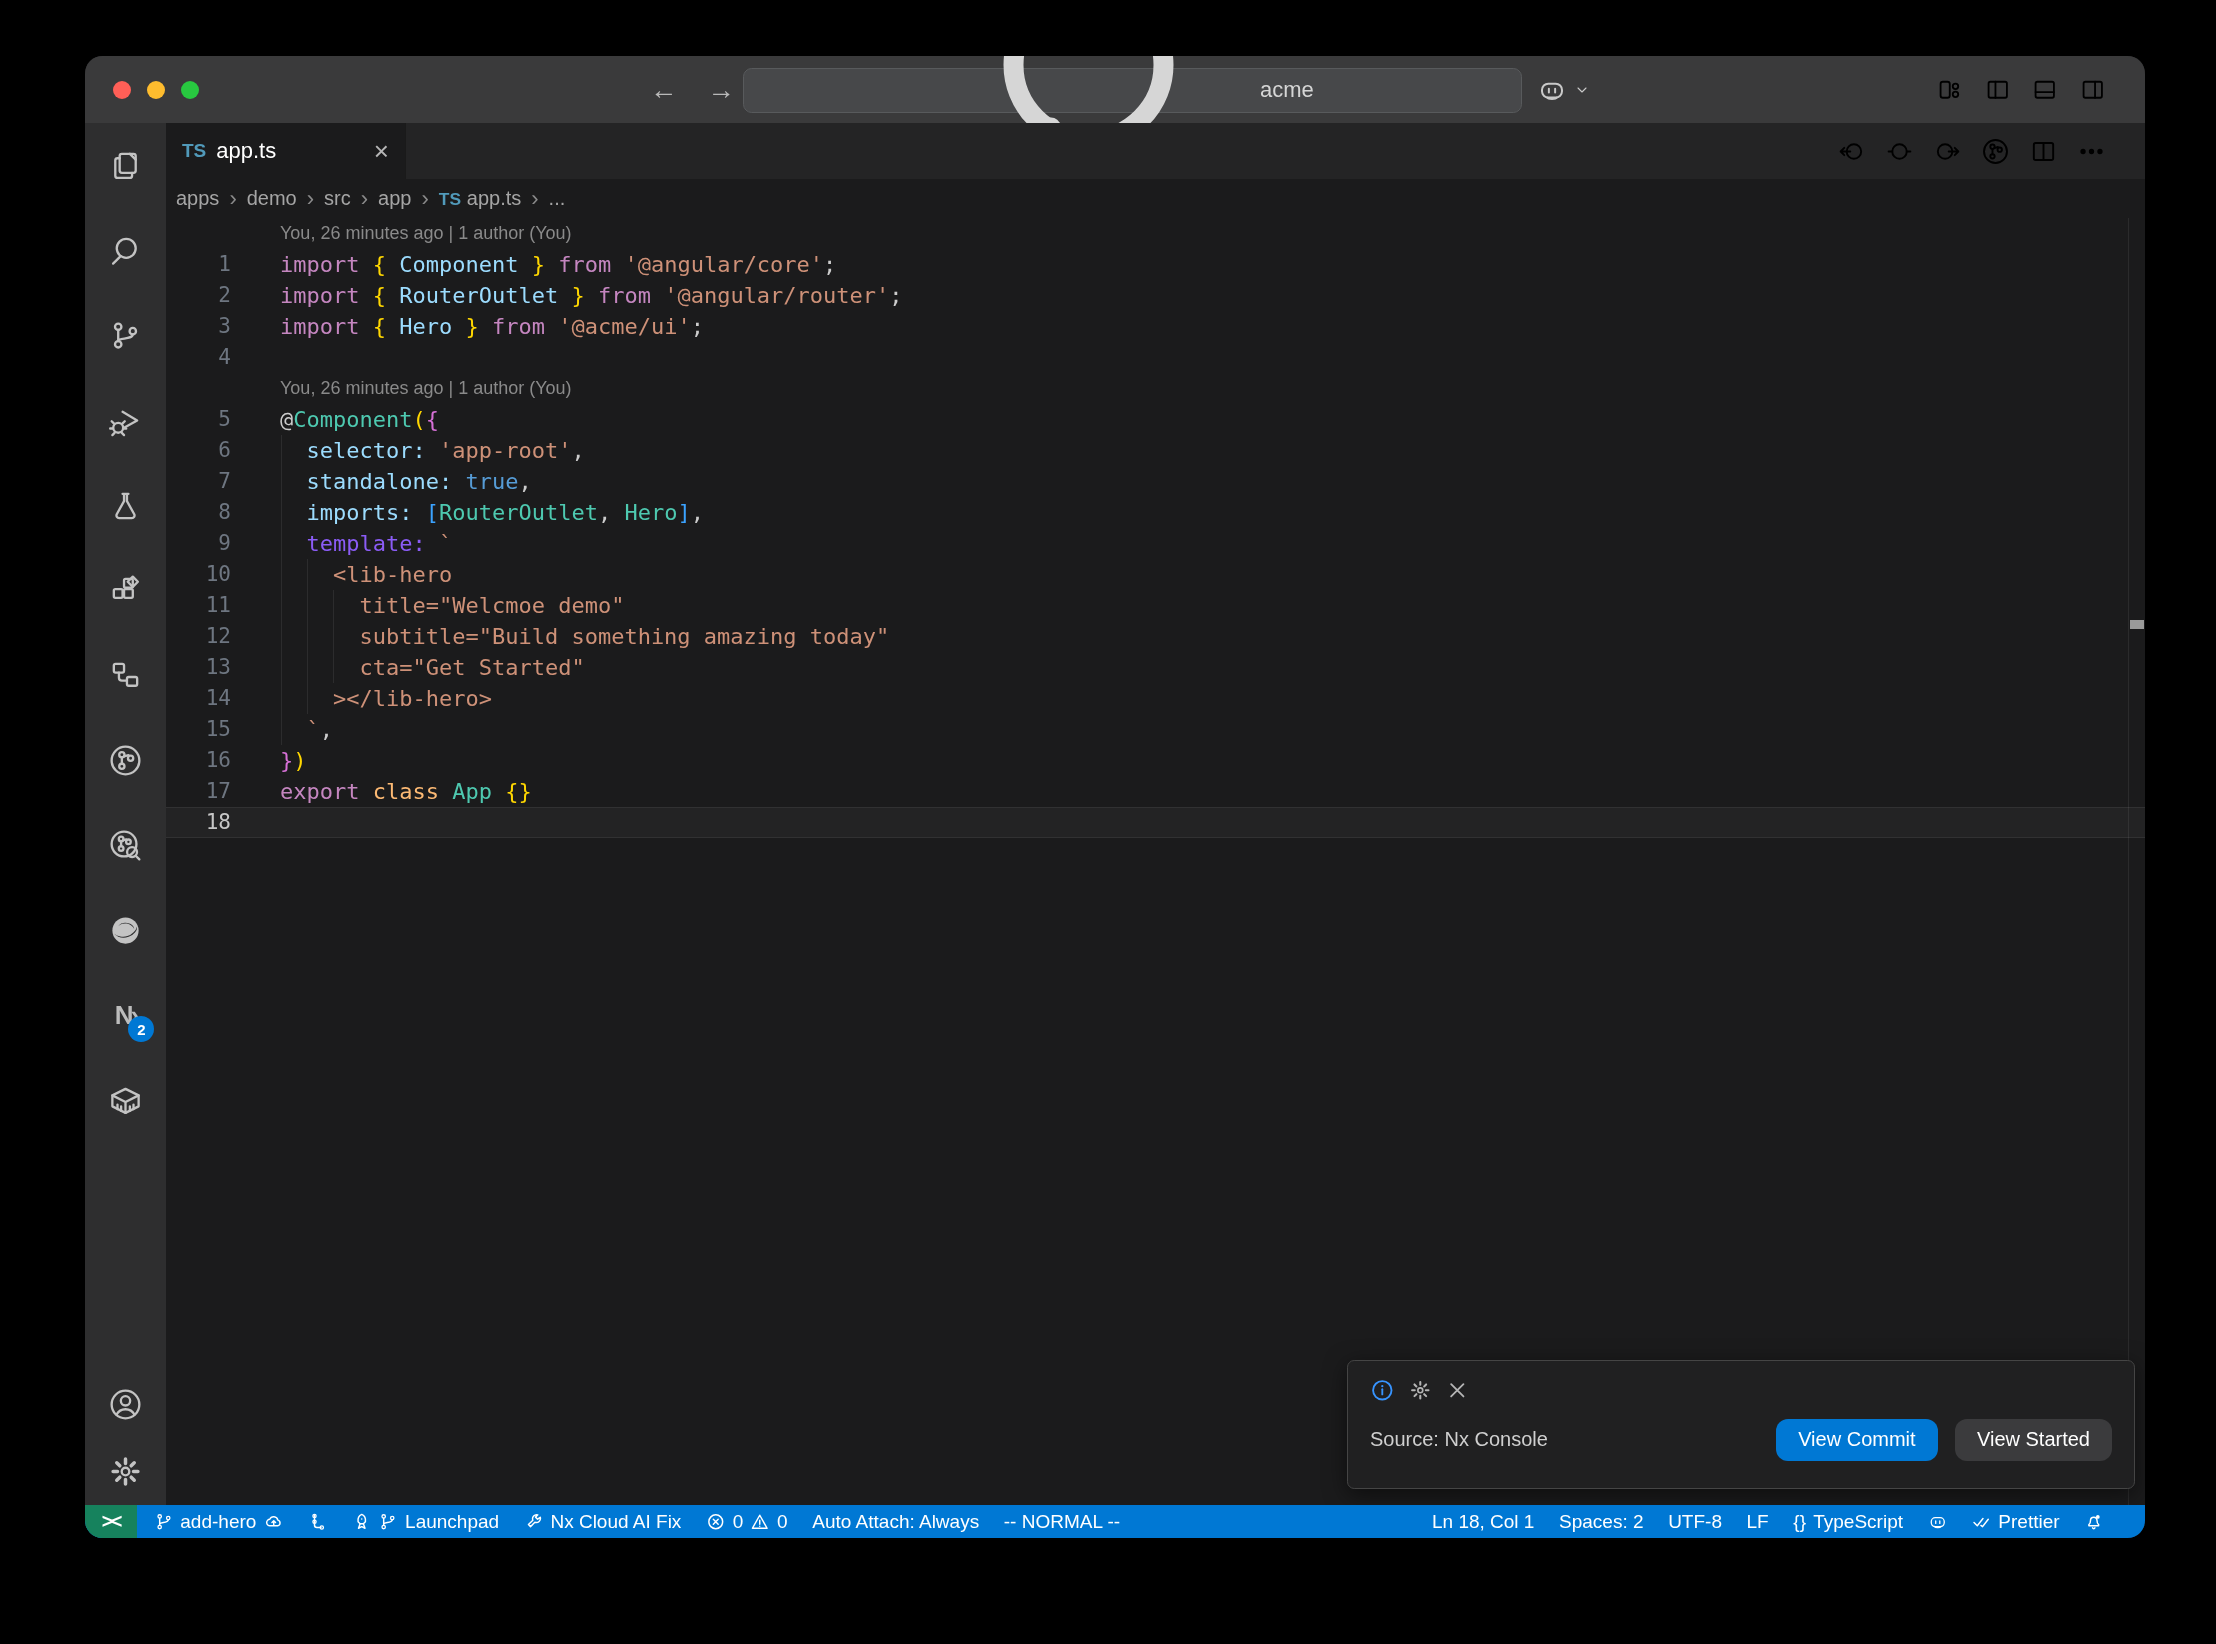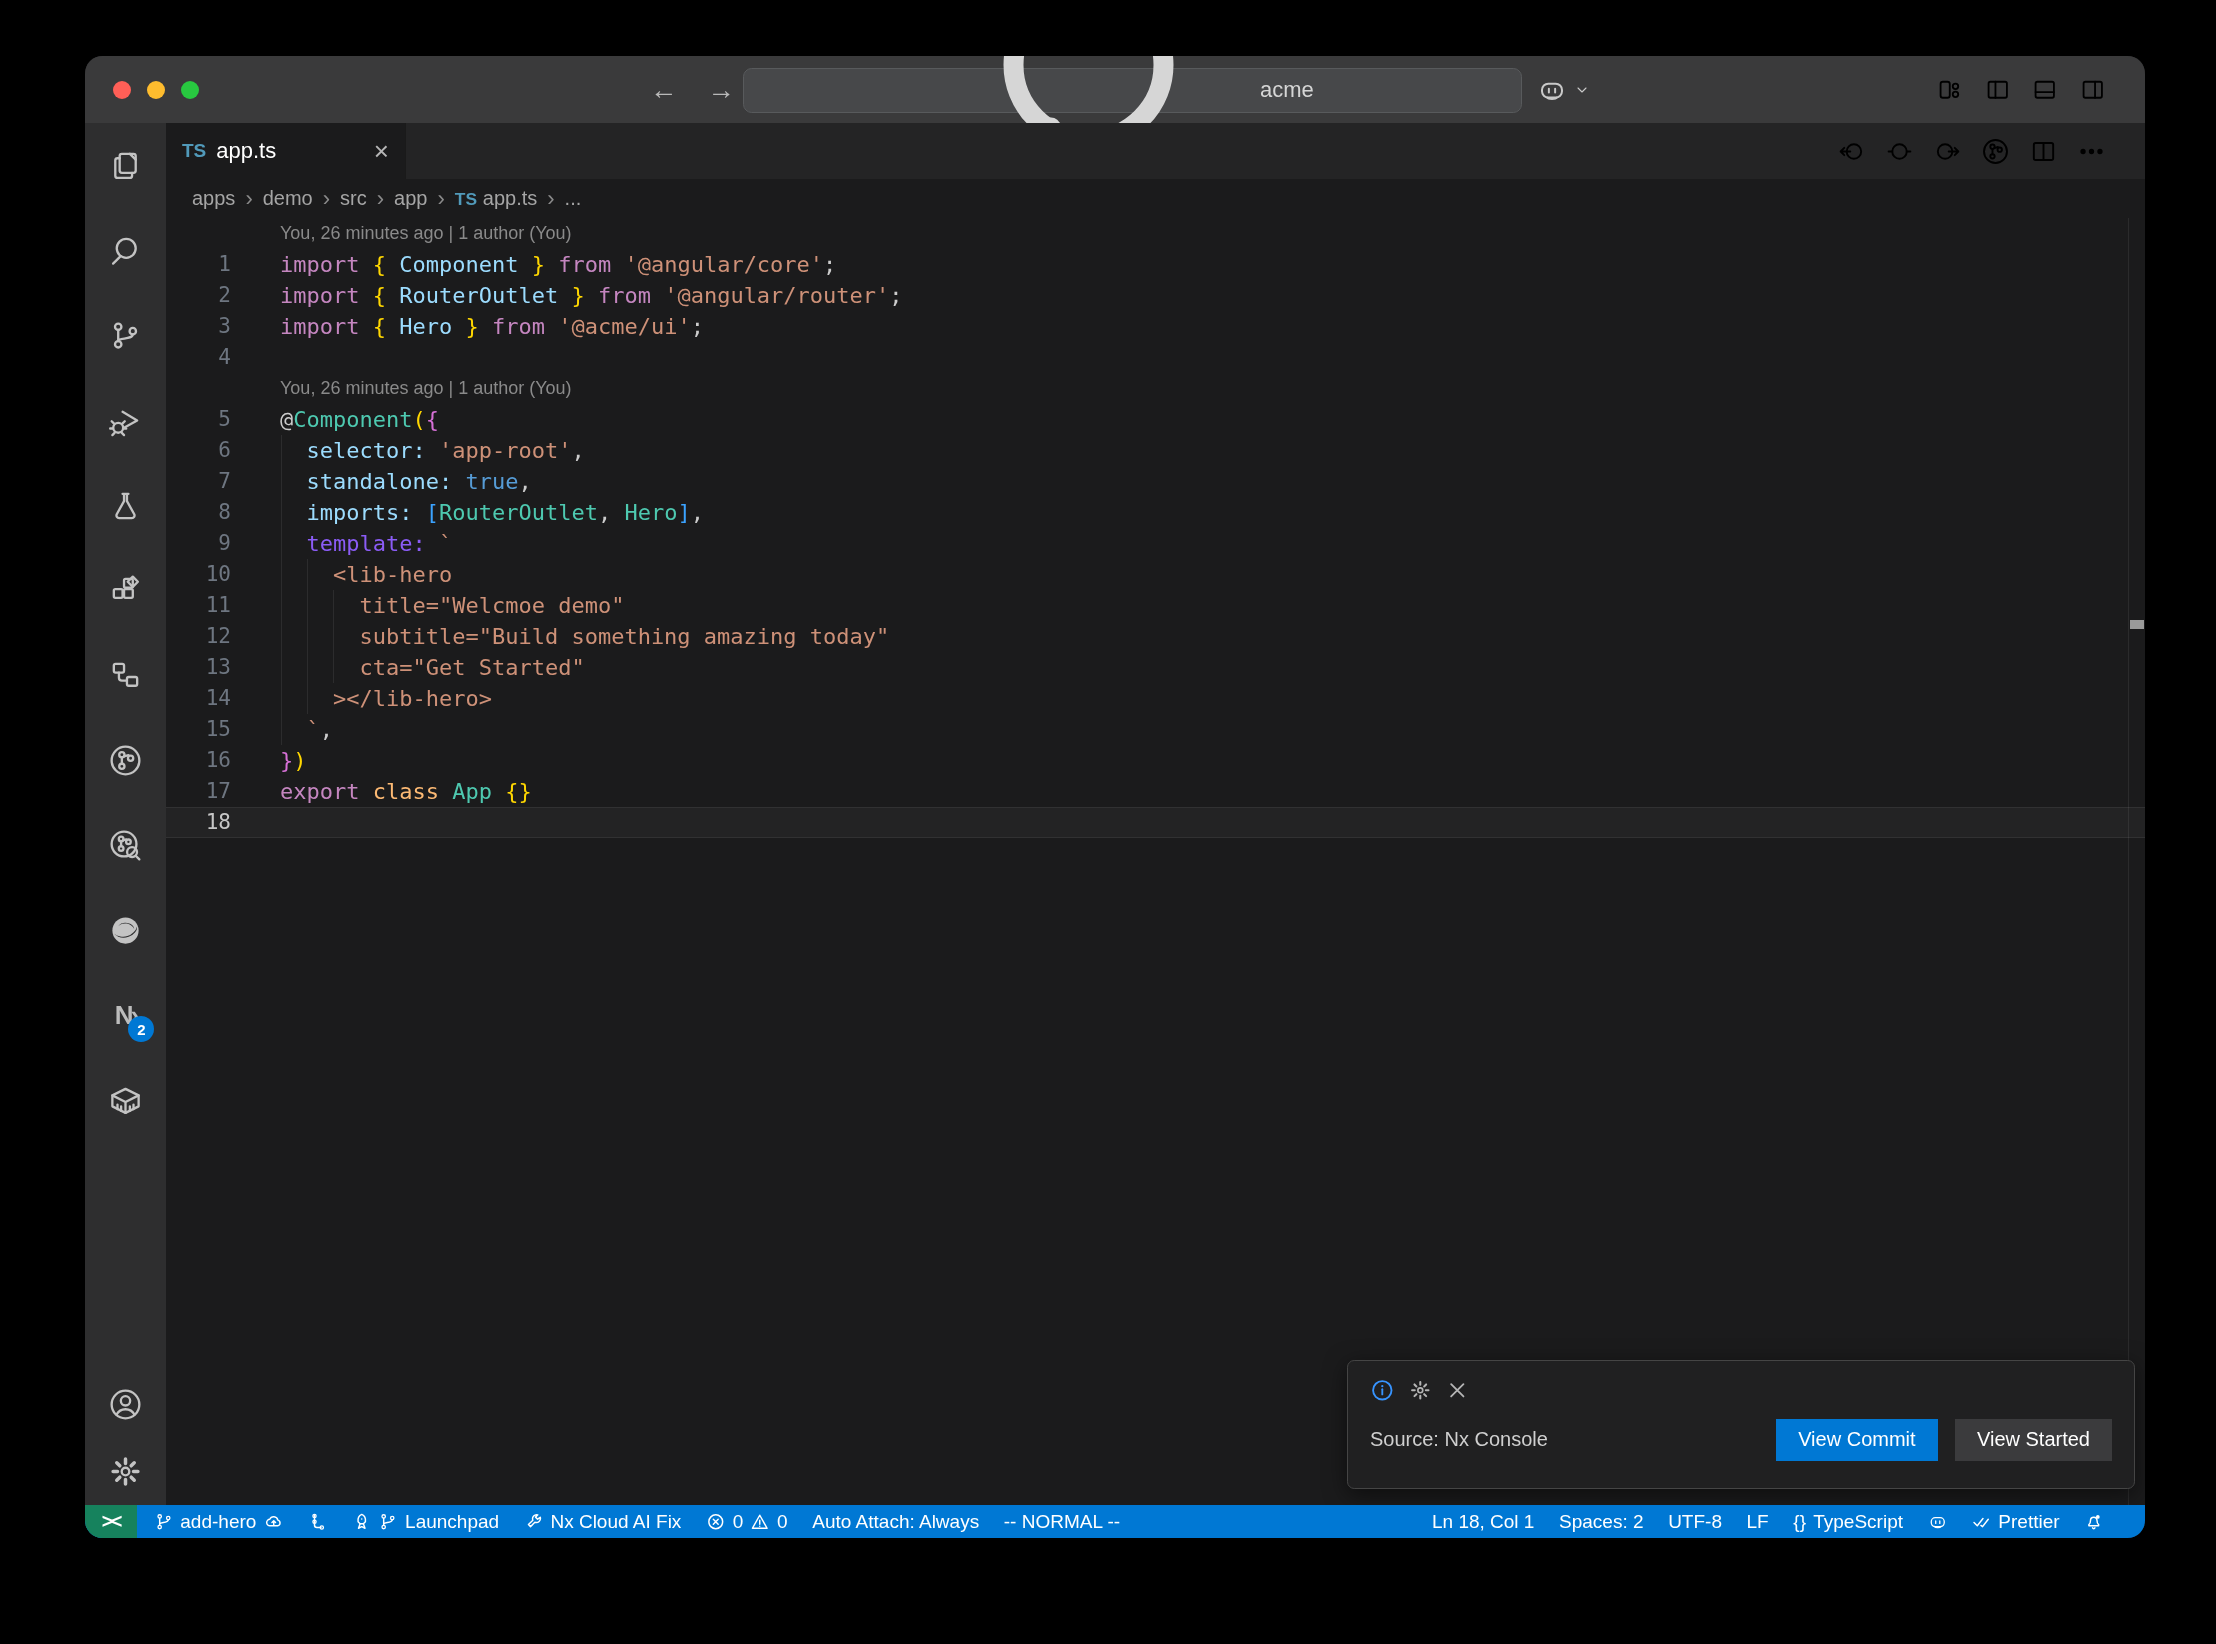--- a/index.html
+++ b/index.html
@@ -41,7 +41,7 @@
   .tab .close{margin-left:auto;color:#b6b6b6;font-size:26px;line-height:1;}
   .editor-actions{position:absolute;right:39px;top:0;height:56px;display:flex;align-items:center;gap:19px;}
   .editor-actions .ic{width:29px;height:29px;}
-  .breadcrumbs{height:39px;display:flex;align-items:center;padding-left:26px;color:#a5a5a5;font-size:20px;gap:10px;flex:none;}
+  .breadcrumbs{height:39px;display:flex;align-items:center;padding-left:10px;color:#a5a5a5;font-size:20px;gap:10px;flex:none;}
   .breadcrumbs .sep{color:#8a8a8a;font-size:22px;}
   .breadcrumbs .ts{color:#519aba;font-weight:bold;font-size:17.4px;margin-right:5.8px;}
   

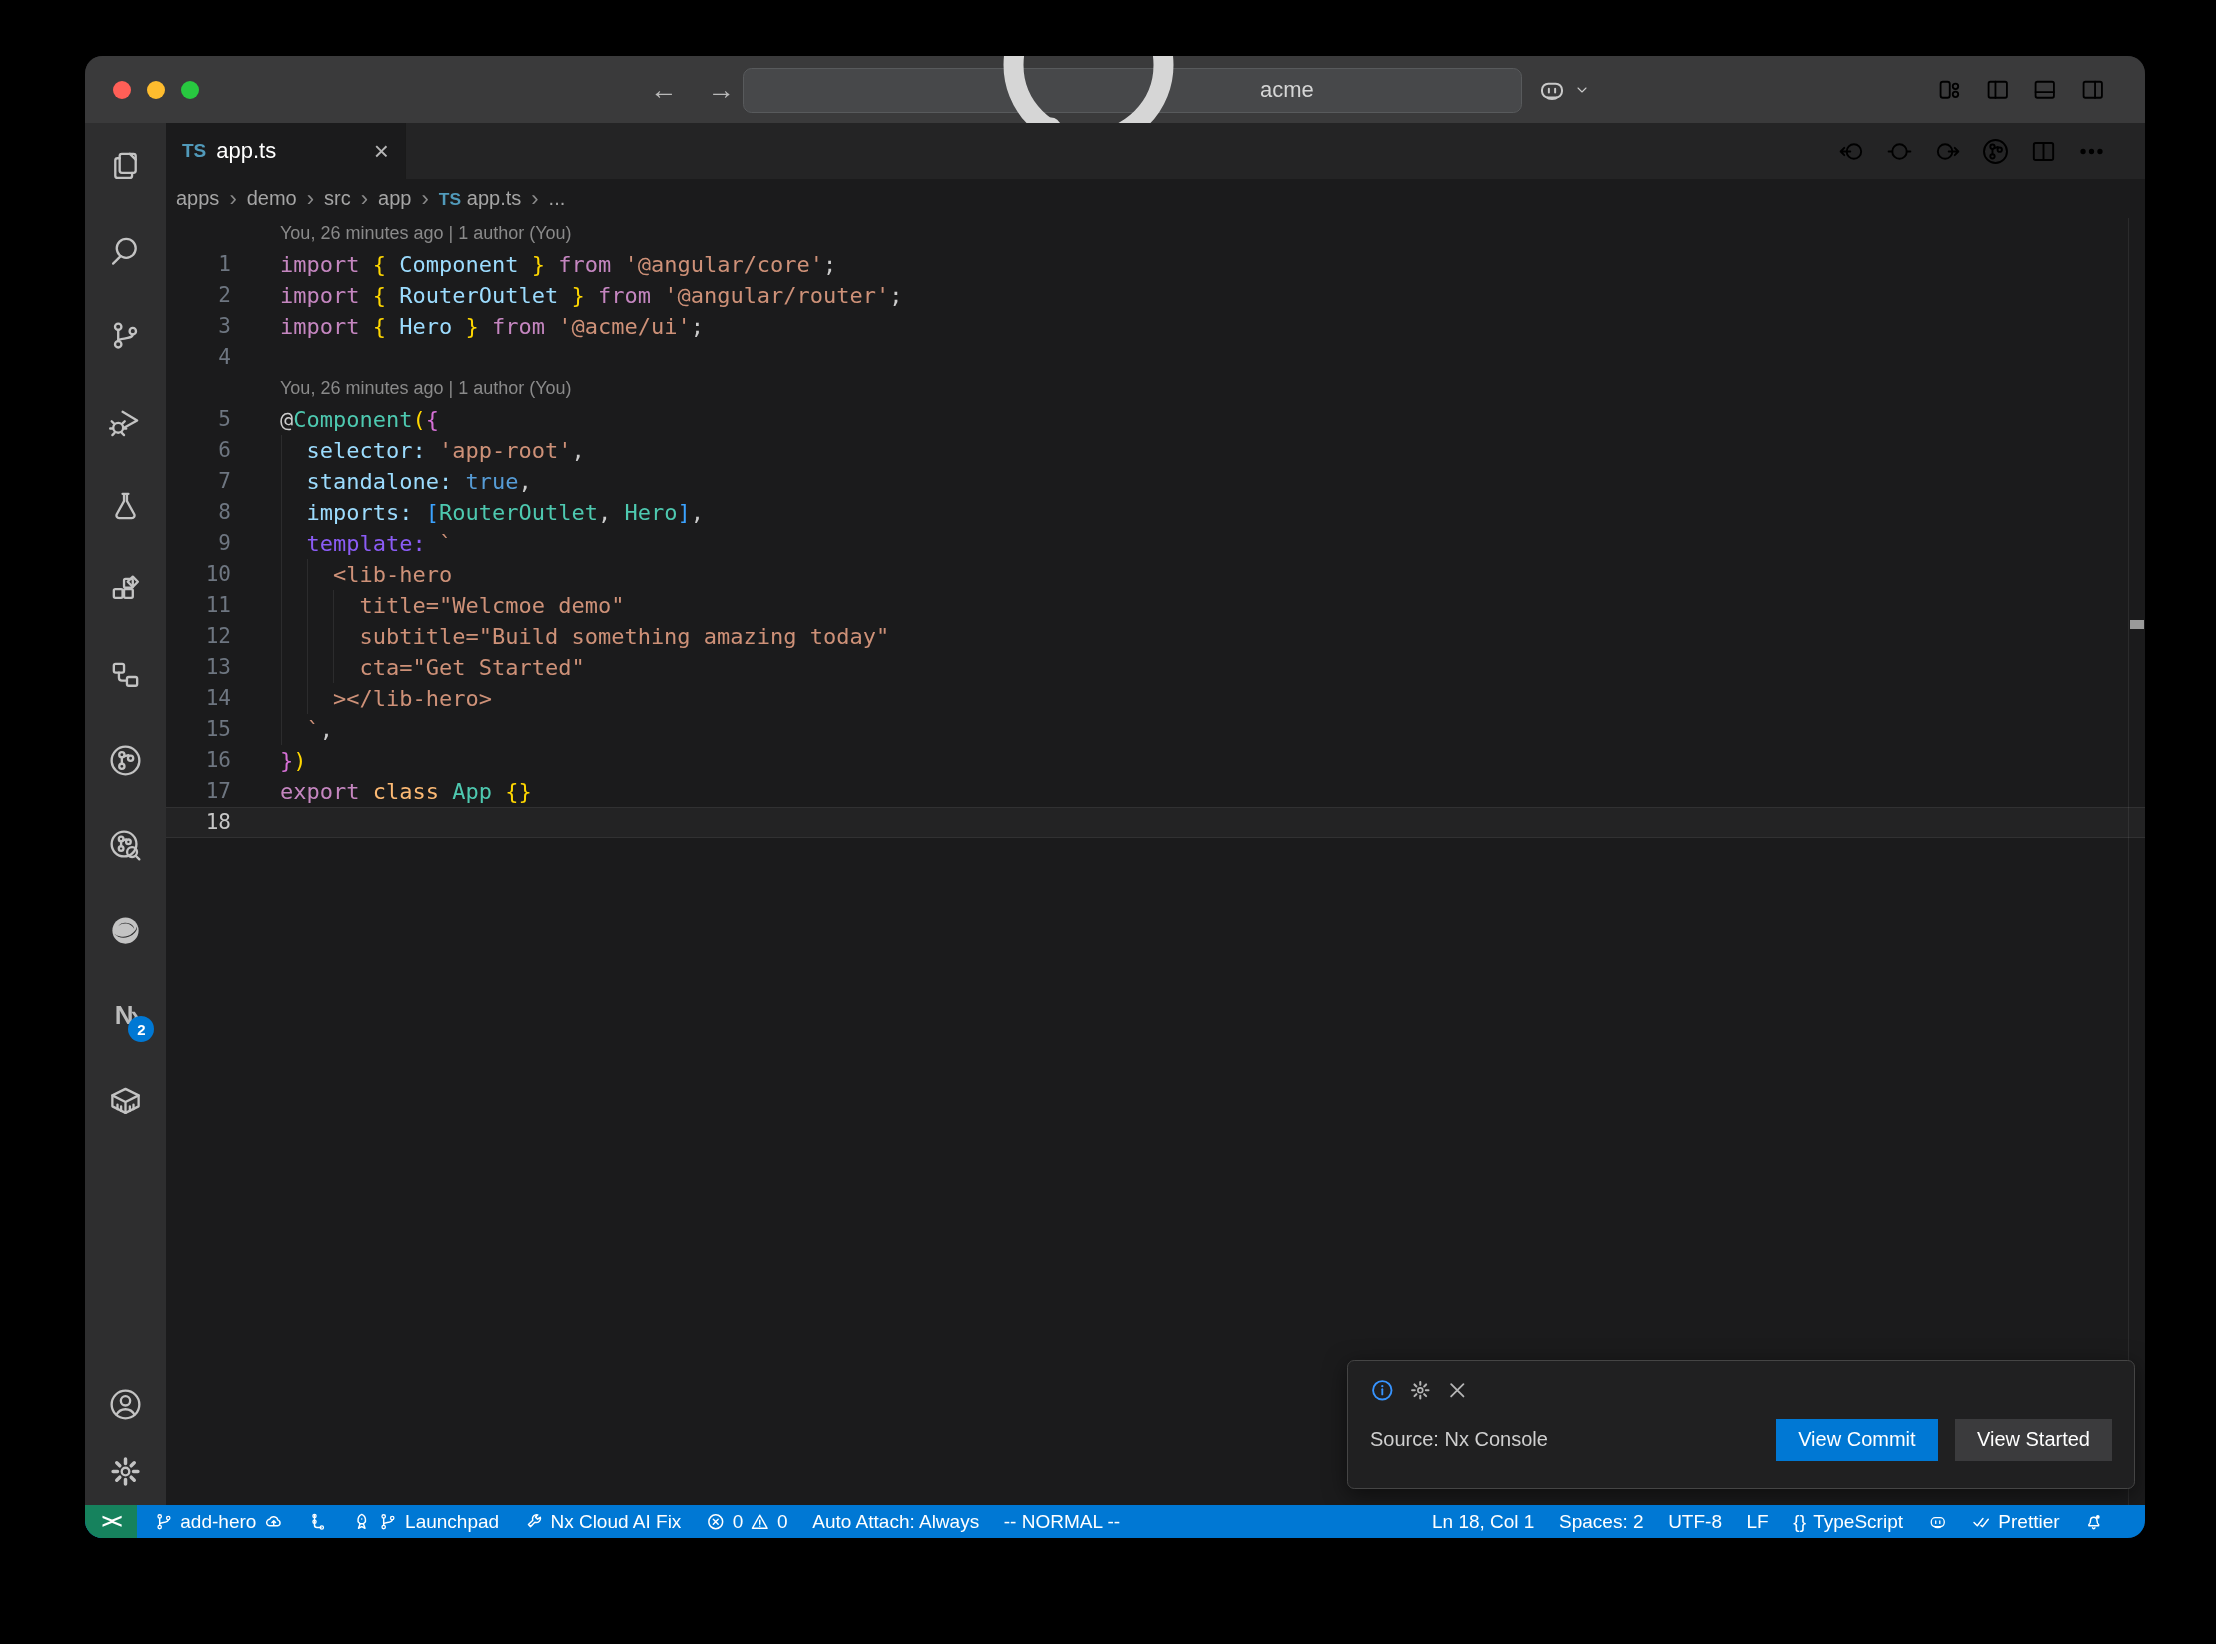--- a/index.html
+++ b/index.html
@@ -77,7 +77,7 @@
   .toast-actions-row{display:flex;align-items:center;margin-top:16px;}
   .toast-source{color:#cfcfcf;font-size:20px;}
   .toast-buttons{margin-left:auto;display:flex;gap:17.4px;}
-  .btn{height:42px;padding:0 22px;border-radius:0;font-size:20px;display:flex;align-items:center;color:#fff;}
+  .btn{height:42px;padding:0 22px;border-radius:12px;font-size:20px;display:flex;align-items:center;color:#fff;}
   .btn.primary{background:#0078d4;}
   .btn.secondary{background:#3b3b3d;}
   .tgear,.tclose{color:#b5b5b5;}

